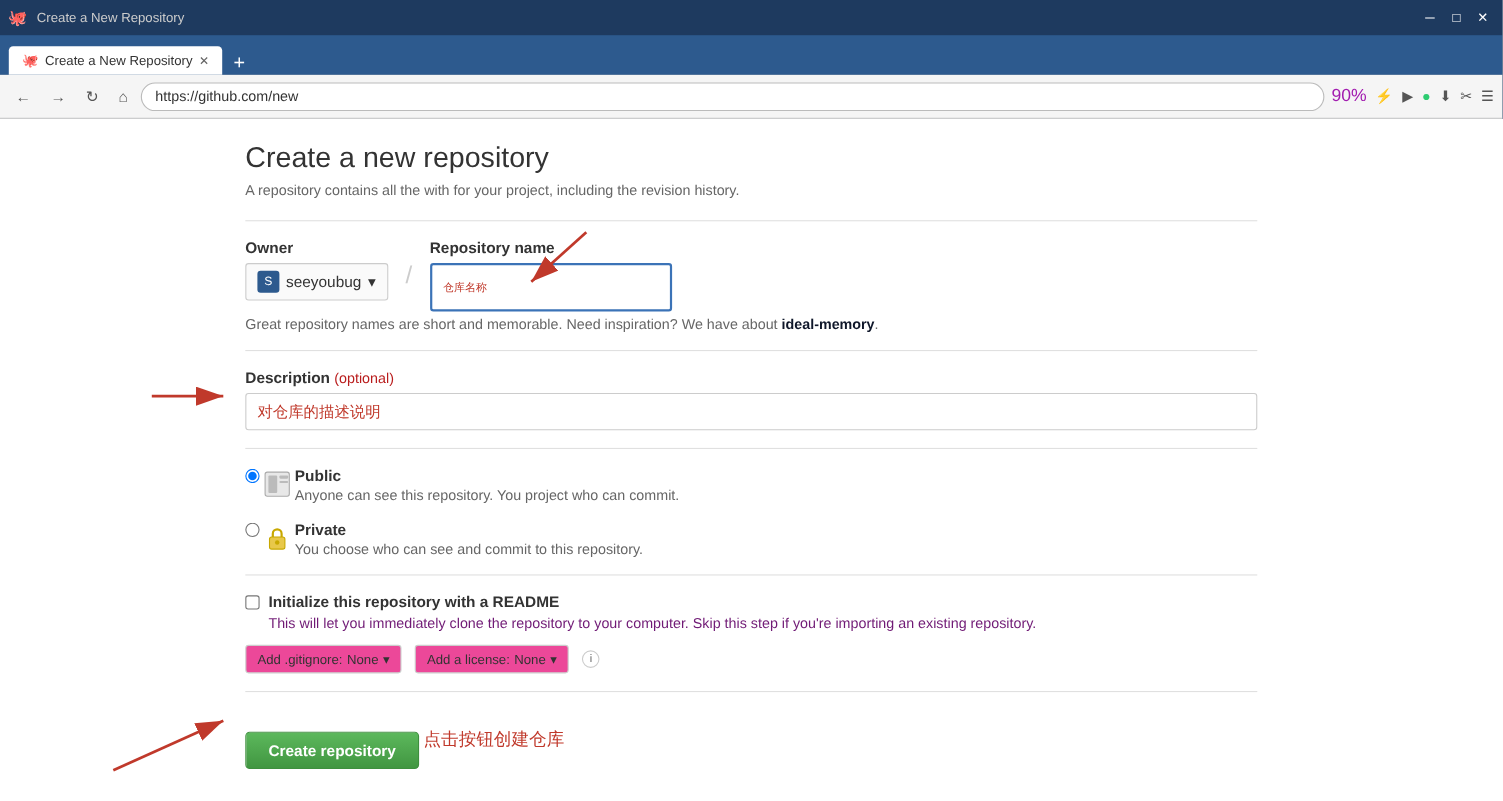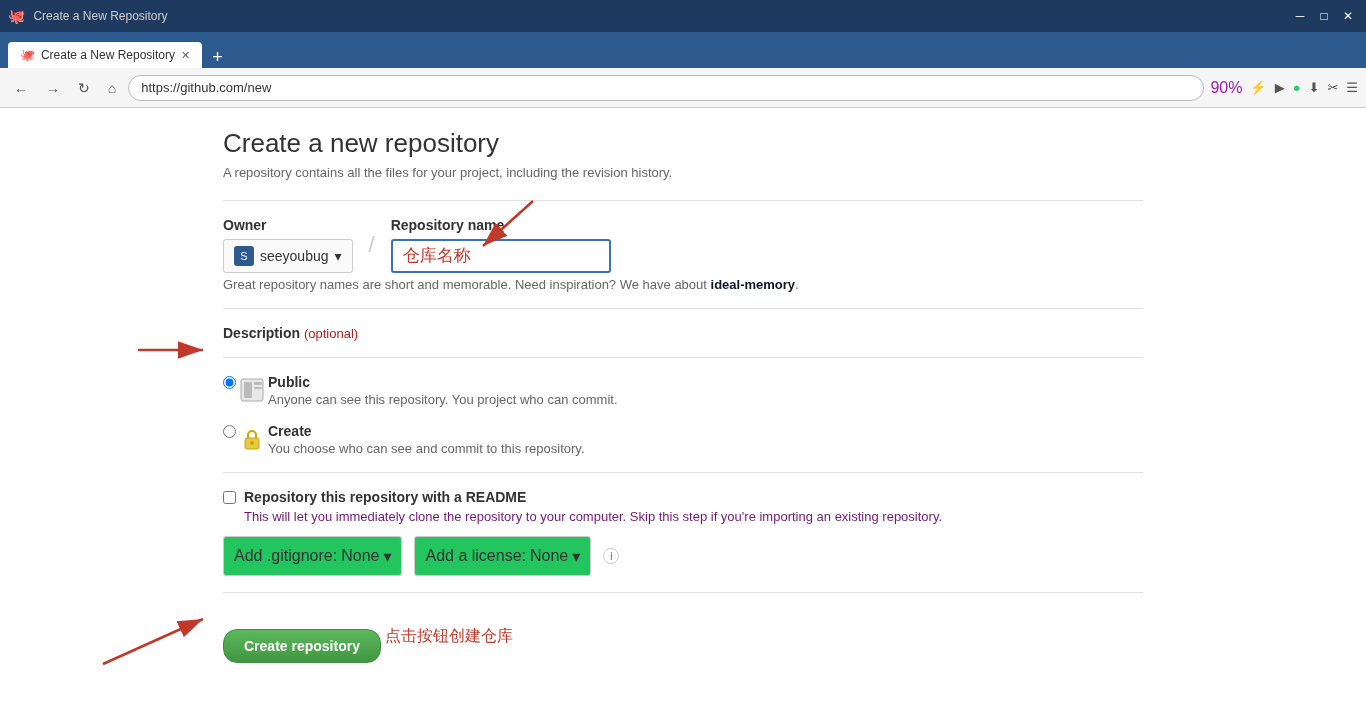--- a/index.html
+++ b/index.html
@@ -386,7 +386,7 @@
     <div class="page-body">
 
       <h1 class="page-title">Create a new repository</h1>
-      <p class="page-subtitle">A repository contains all the files for your project, including the revision history.</p>
+      <p class="page-subtitle">A repository contains all the with for your project, including the revision history.</p>
 
       <hr class="divider">
 

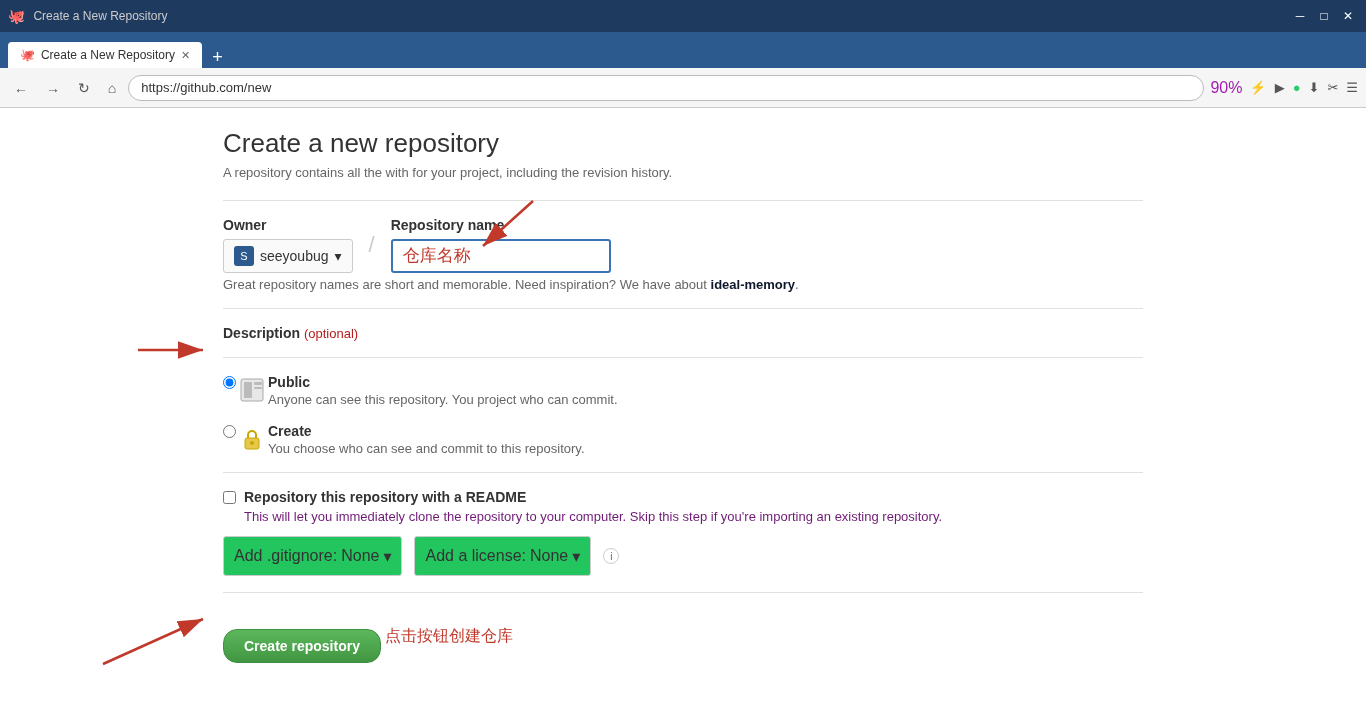--- a/index.html
+++ b/index.html
@@ -173,9 +173,9 @@
       border: 2px solid #3b73b7;
       border-radius: 3px;
       padding: 5px 10px;
-      font-size: 17px;
+      font-size: 10px;
       width: 220px;
-      height: 34px;
+      height: 44px;
       outline: none;
       color: #c0392b;
     }

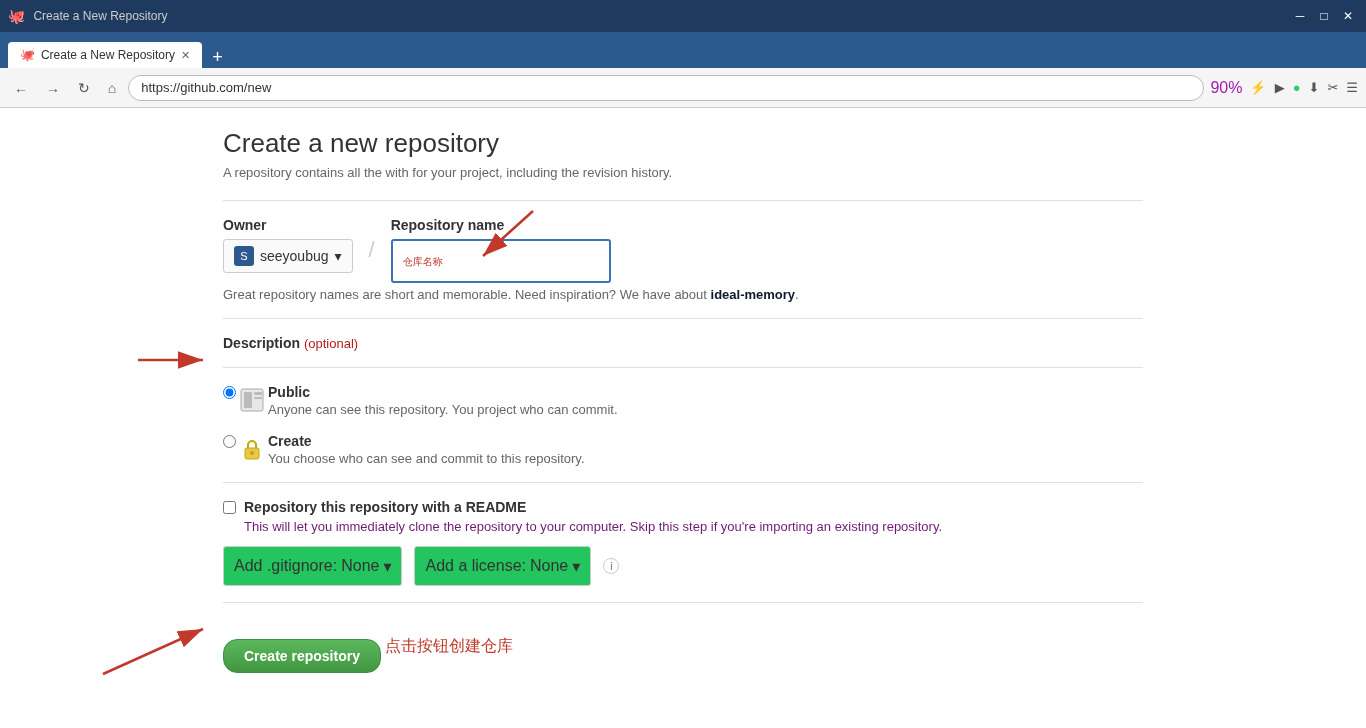--- a/index.html
+++ b/index.html
@@ -441,6 +441,7 @@
             <span>Description</span>
             <span class="form-label-optional">(optional)</span>
           </label>
+          <input class="description-input" type="text" placeholder="对仓库的描述说明" style="">
         </div>
       </div>
 

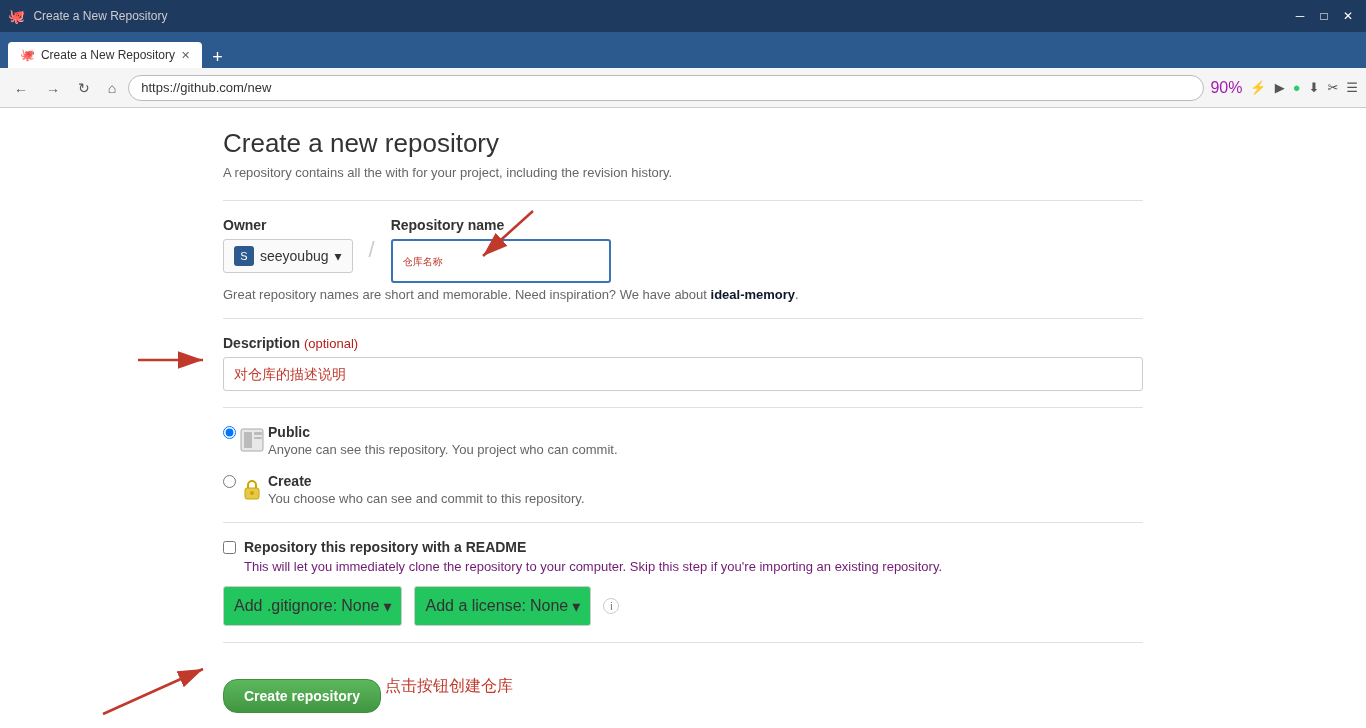--- a/index.html
+++ b/index.html
@@ -474,7 +474,7 @@
             </svg>
           </div>
           <div class="radio-text">
-            <div class="radio-label">Create</div>
+            <div class="radio-label">Private</div>
             <div class="radio-desc">You choose who can see and commit to this repository.</div>
           </div>
         </div>

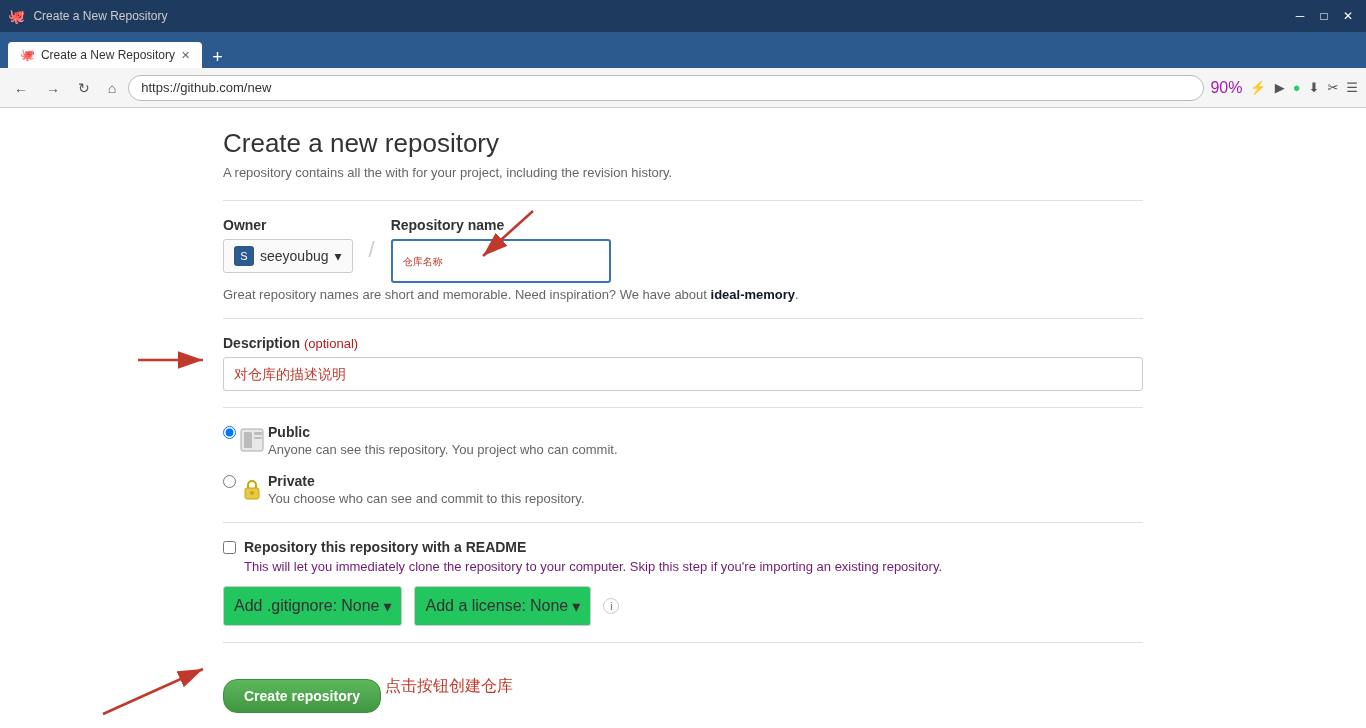--- a/index.html
+++ b/index.html
@@ -486,7 +486,7 @@
         <div class="checkbox-option">
           <input type="checkbox" style="">
           <div class="checkbox-text">
-            <div class="checkbox-label">Repository this repository with a README</div>
+            <div class="checkbox-label">Initialize this repository with a README</div>
             <div class="checkbox-desc">This will let you immediately clone the repository to your computer. Skip this step if you're importing an existing repository.</div>
           </div>
         </div>

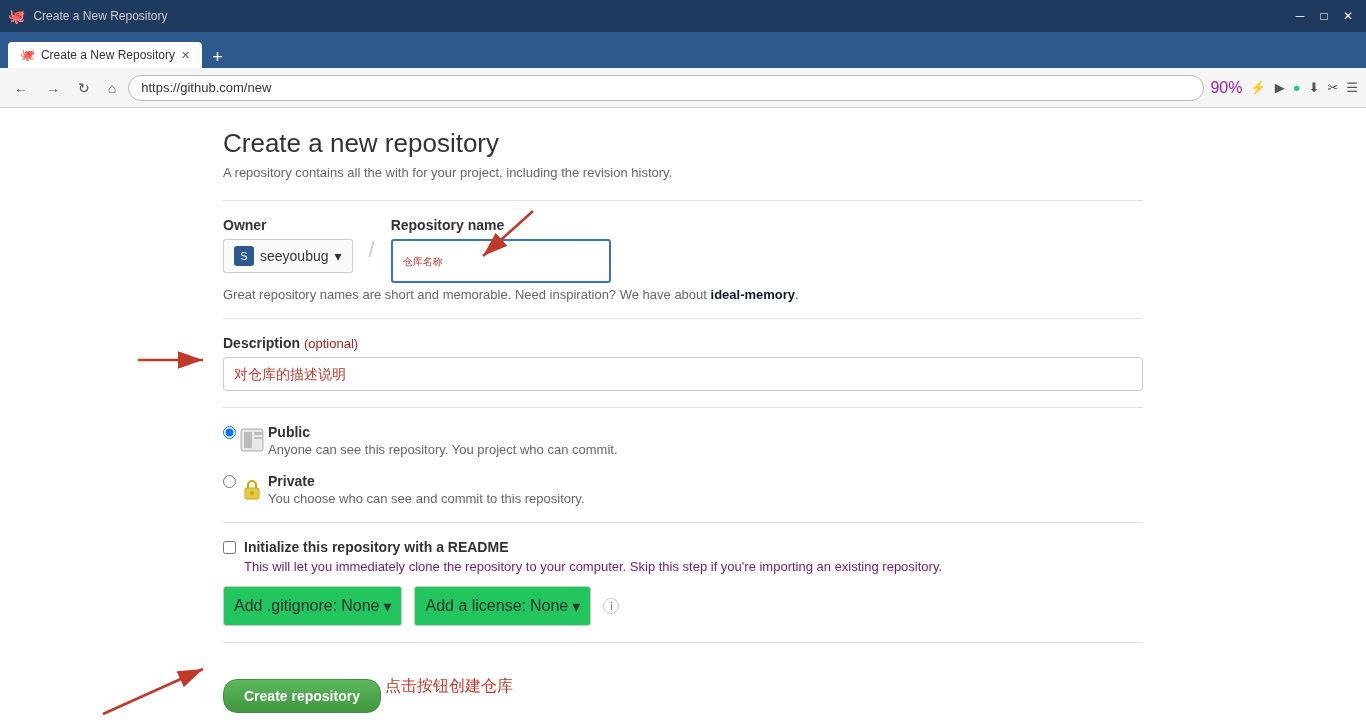--- a/index.html
+++ b/index.html
@@ -282,13 +282,13 @@
       border: 1px solid #ccc;
       border-radius: 3px;
       padding: 5px 10px;
-      font-size: 16px;
-      background: #22c55e;
+      font-size: 12px;
+      background: #ec4899;
       cursor: pointer;
       display: flex;
       align-items: center;
       gap: 4px;
-      height: 40px;
+      height: 26px;
     }
 
     .info-icon {

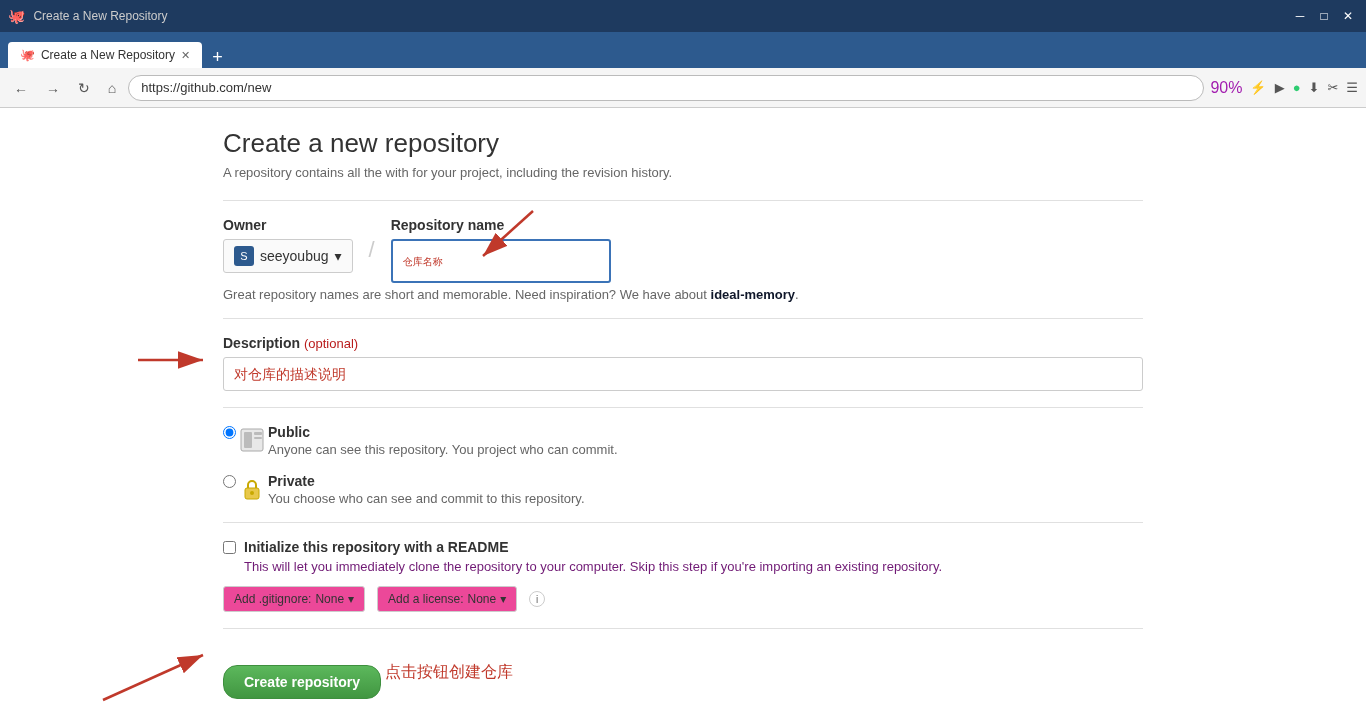--- a/index.html
+++ b/index.html
@@ -308,7 +308,7 @@
       background: linear-gradient(to bottom, #5cb85c, #419641);
       color: #fff;
       border: 1px solid #3e8f3e;
-      border-radius: 14px;
+      border-radius: 4px;
       padding: 8px 20px;
       font-size: 14px;
       font-weight: 600;

